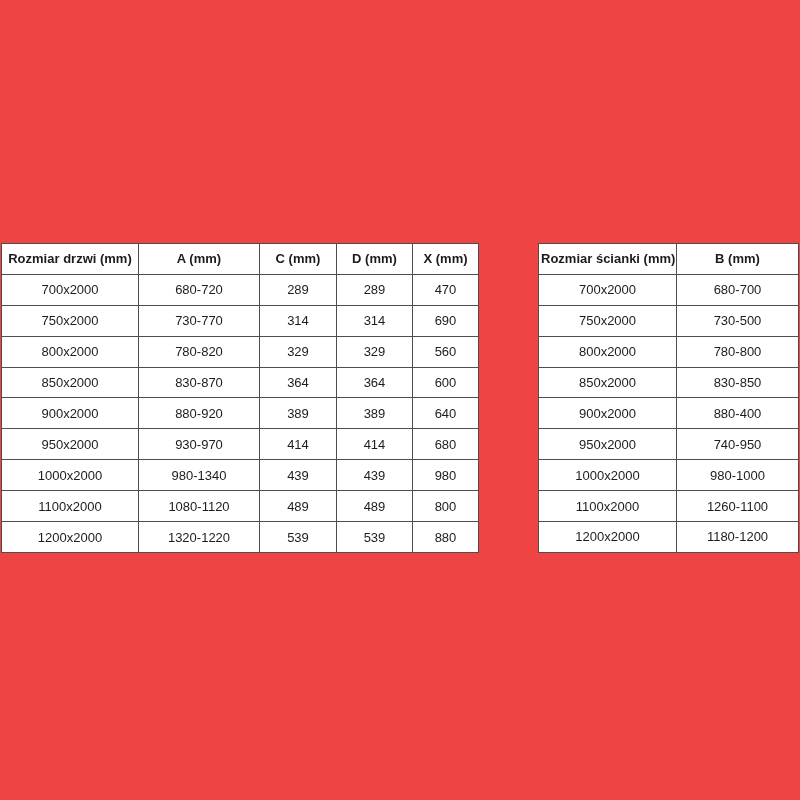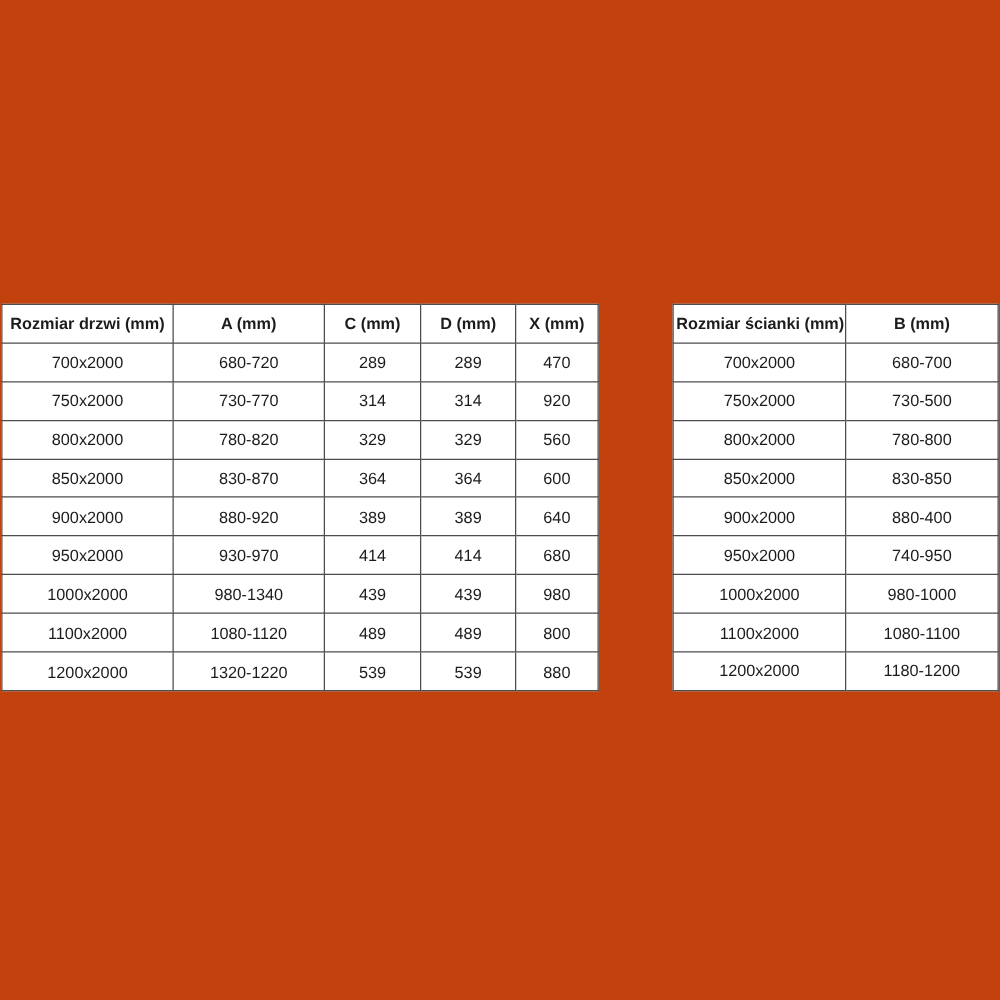--- a/index.html
+++ b/index.html
@@ -11,7 +11,7 @@
     position: relative;
     width: 800px;
     height: 800px;
-    background: #c2410c;
+    background: #ef4444;
     font-family: "Liberation Sans", "DejaVu Sans", sans-serif;
     color: #1c1c1c;
   }

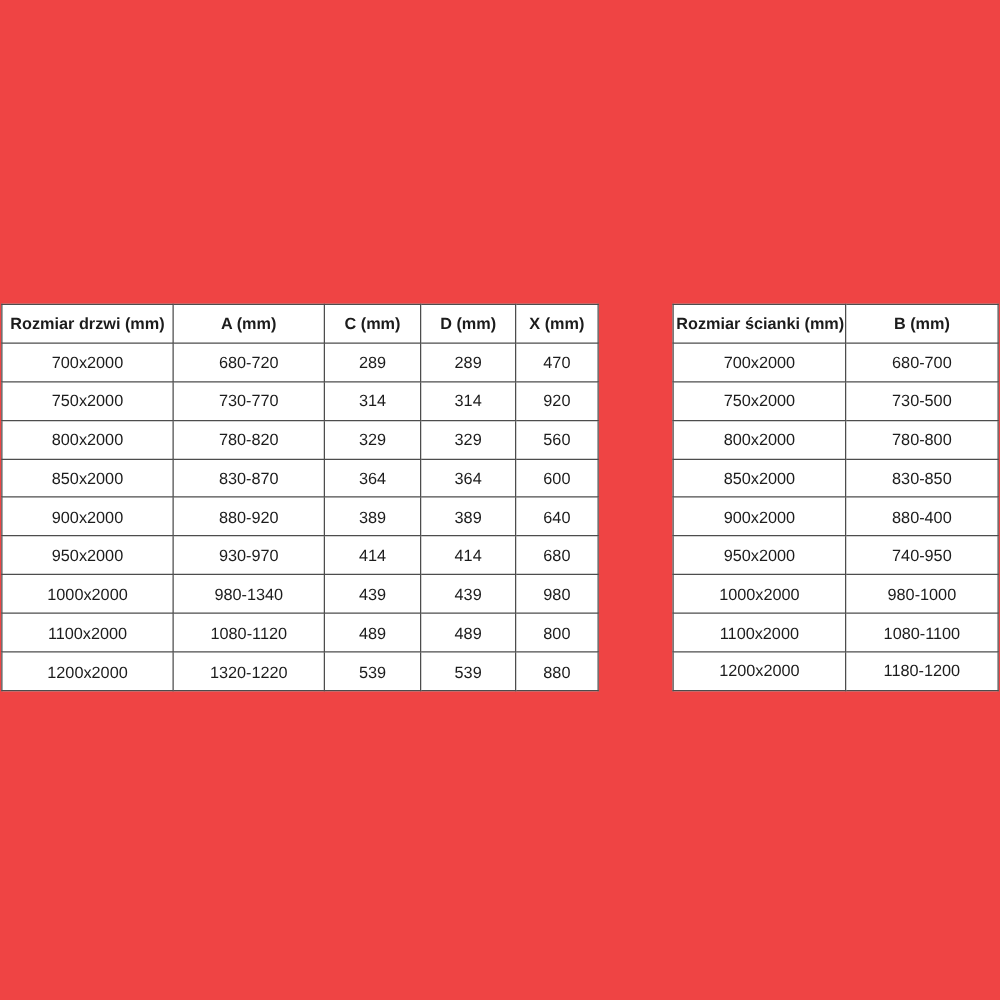--- a/index.html
+++ b/index.html
@@ -86,7 +86,7 @@
         <td>730-770</td>
         <td>314</td>
         <td>314</td>
-        <td>920</td>
+        <td>690</td>
       </tr>
       <tr>
         <td>800x2000</td>

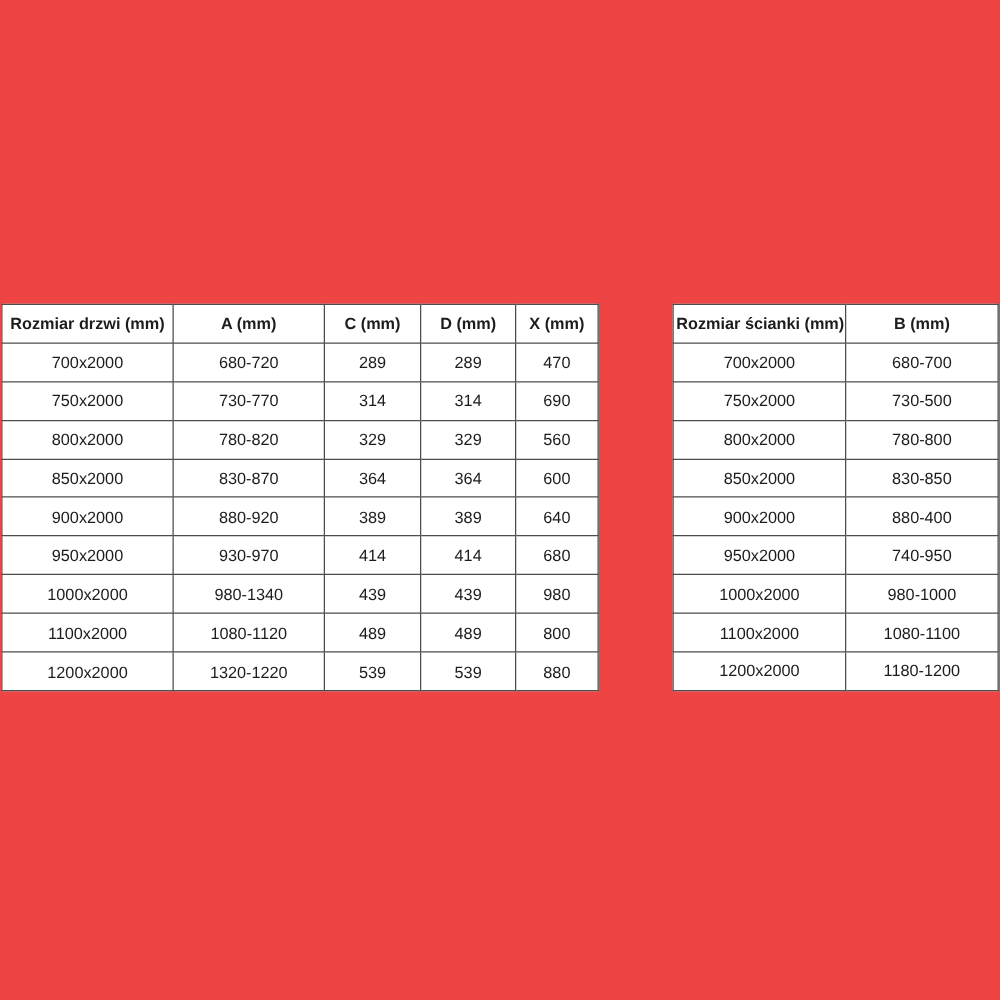--- a/index.html
+++ b/index.html
@@ -182,7 +182,7 @@
       </tr>
       <tr>
         <td>1100x2000</td>
-        <td>1080-1100</td>
+        <td>1260-1100</td>
       </tr>
       <tr>
         <td>1200x2000</td>

